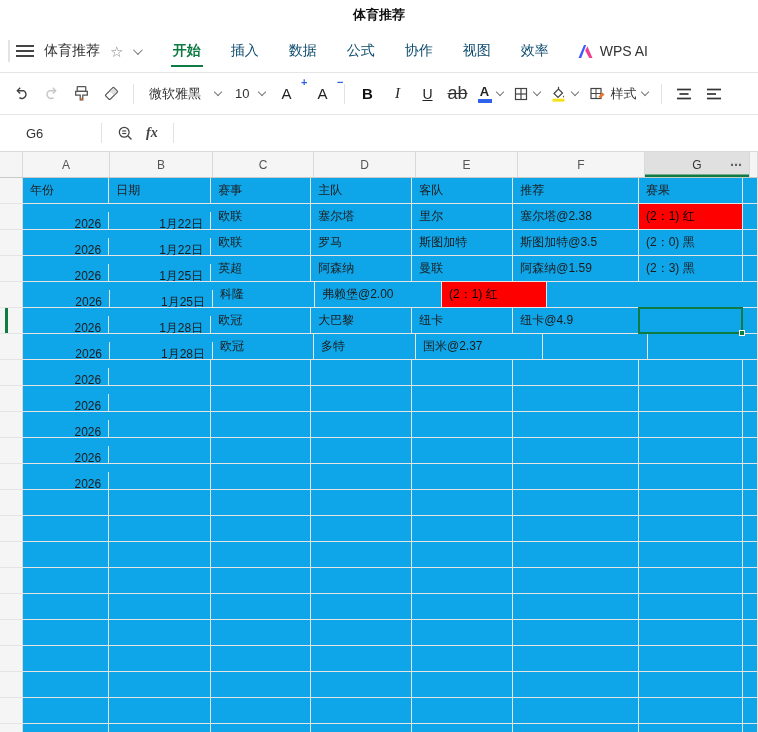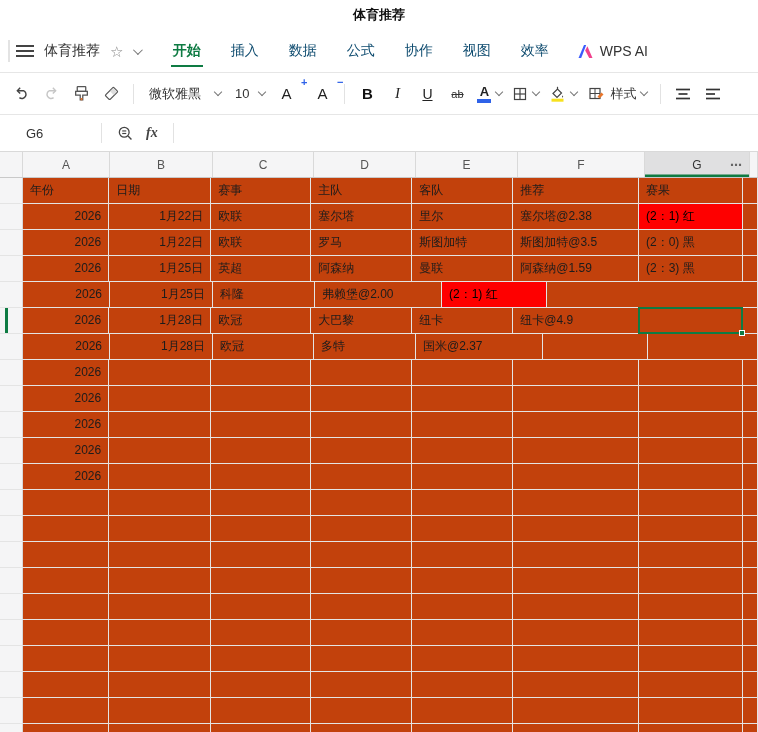--- a/index.html
+++ b/index.html
@@ -44,7 +44,7 @@
   .bB { font-weight:800; font-size:15px; color:#111; }
   .iI { font-style:italic; font-family:"Liberation Serif","DejaVu Serif",serif; font-size:15px; }
   .uU { text-decoration:underline; font-size:14px; }
-  .strike { text-decoration:line-through; font-size:11px; color:#333; }
+  .strike { text-decoration:line-through; font-size:18px; color:#333; }
   .afont { position:relative; font-size:15px; color:#222; }
   .afont sup { position:absolute; top:-4px; right:-8px; font-size:11px; font-weight:700; color:#2f62e8; }
   .colorA { display:flex; flex-direction:column; align-items:center; line-height:1; }

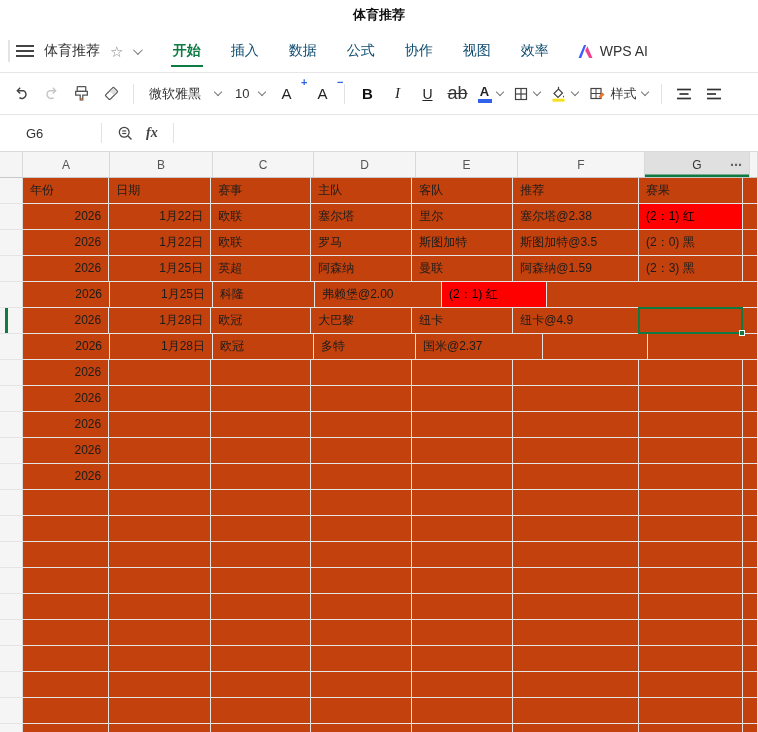--- a/index.html
+++ b/index.html
@@ -71,7 +71,7 @@
   .colh .more { position:absolute; right:6px; color:#666; font-weight:700; letter-spacing:1px; }
   .corner { border-right:1px solid #d9d9d9; background:#f5f5f6; }
 
-  .row { display:flex; height:26px; border-bottom:1px solid #e4e4e4; background:#c2410c; }
+  .row { display:flex; height:26px; border-bottom:1px solid #e4e4e4; background:#0ea5e9; }
   .rh { background:#f5f5f6; border-right:1px solid #d9d9d9; flex:none; }
   .rh.selrow { background:linear-gradient(to right,#f5f5f6 0 5px,#0e7b43 5px 8px,#f5f5f6 8px 100%); }
   .cell { font-size:12px; color:#1c1c1c; border-right:1px solid #e4e4e4; padding:0 7px;

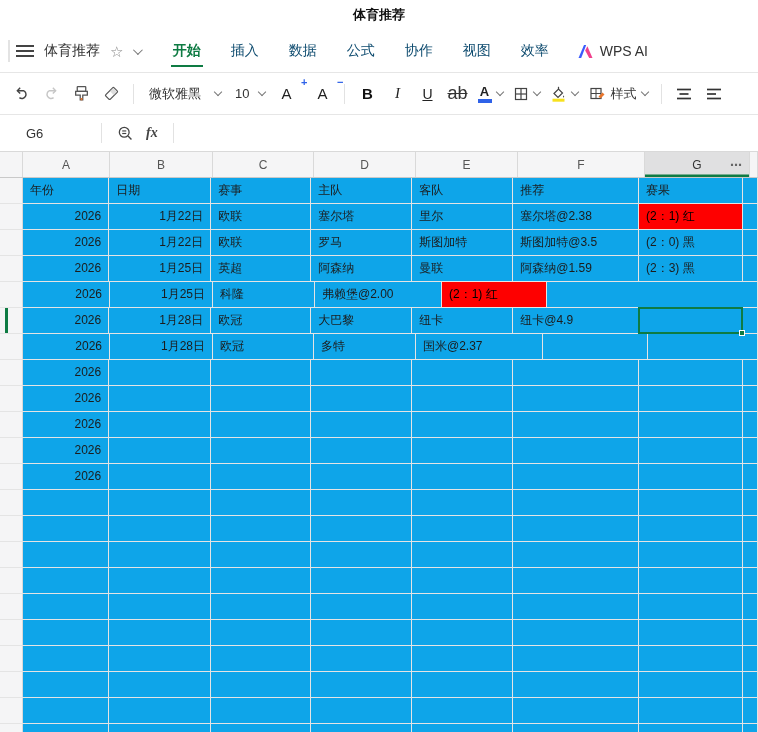--- a/index.html
+++ b/index.html
@@ -76,7 +76,7 @@
   .rh.selrow { background:linear-gradient(to right,#f5f5f6 0 5px,#0e7b43 5px 8px,#f5f5f6 8px 100%); }
   .cell { font-size:12px; color:#1c1c1c; border-right:1px solid #e4e4e4; padding:0 7px;
     line-height:25px; white-space:nowrap; overflow:hidden; cursor:cell; }
-  .cell.right { text-align:right; }
+  .cell.right { text-align:right;margin-top:8px; }
   .cell.red { background:#fe0000; color:#000; }
   .cell.selg { position:relative; overflow:visible; }
   .cell.selg::after { content:""; position:absolute; inset:-1px; border:2px solid #0e7b43; z-index:2; }

